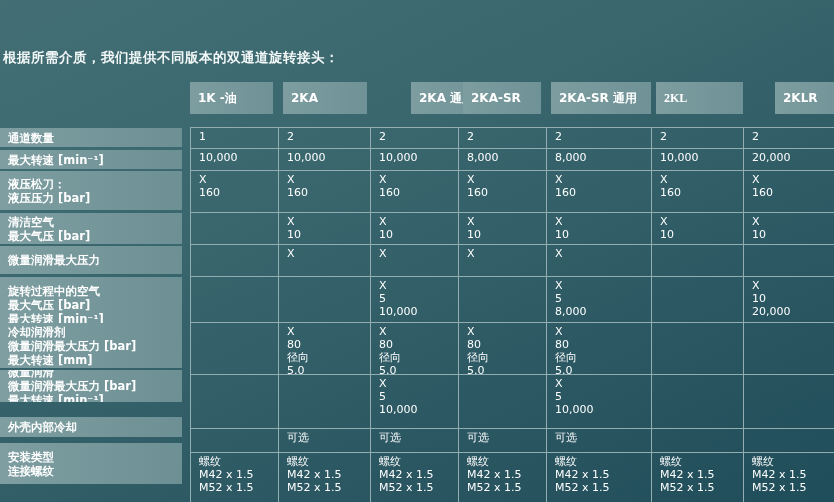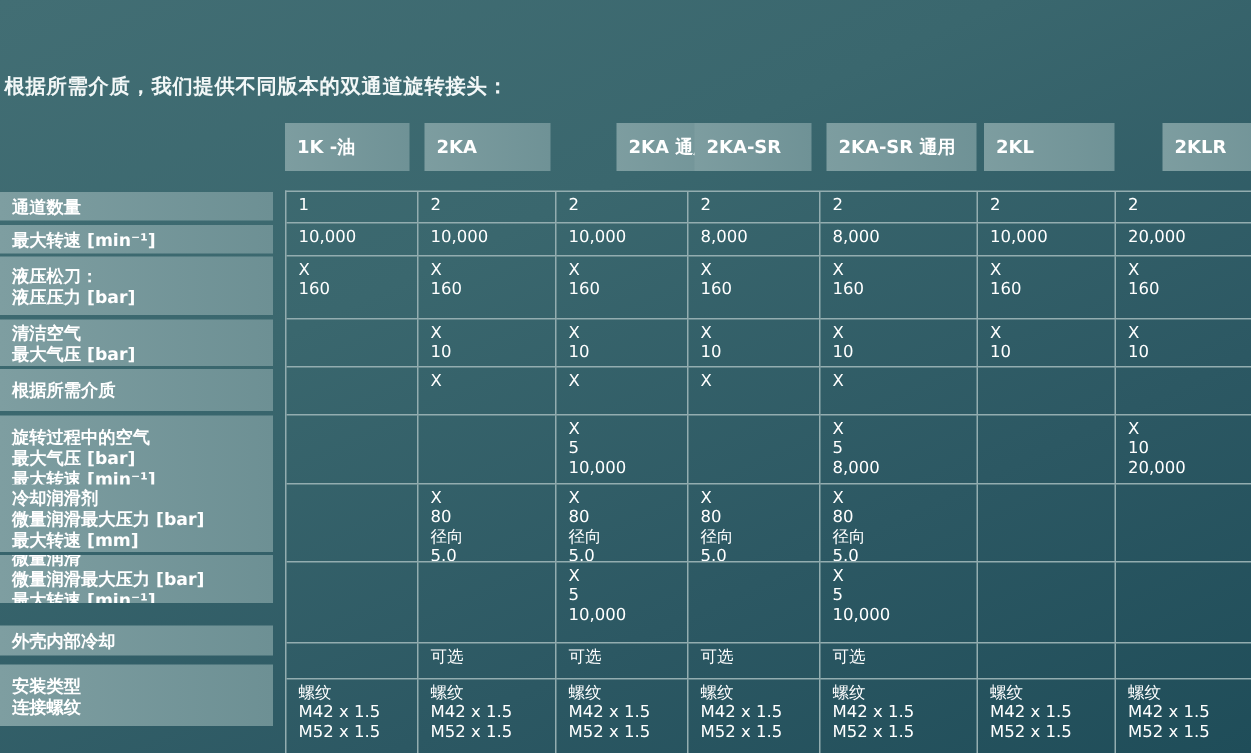--- a/index.html
+++ b/index.html
@@ -45,7 +45,7 @@
   }
   
   .h0{left:190px;width:83px;} .h1{left:283px;width:84px;} .h2{left:375px;width:83px;margin-left:36px;}
-  .h3{left:463px;width:78px;} .h4{left:551px;width:100px;} .h5{left:656px;width:87px;}
+  .h3{left:463px;width:78px;} .h4{left:551px;width:100px;} .h5{left:656px;width:87px;font-family:Liberation Serif, serif;}
   .h6{left:775px;width:86px;}
   
   .l0{top:128px;height:19px;} .l1{top:150px;height:19px;} .l2{top:171px;height:39px;}

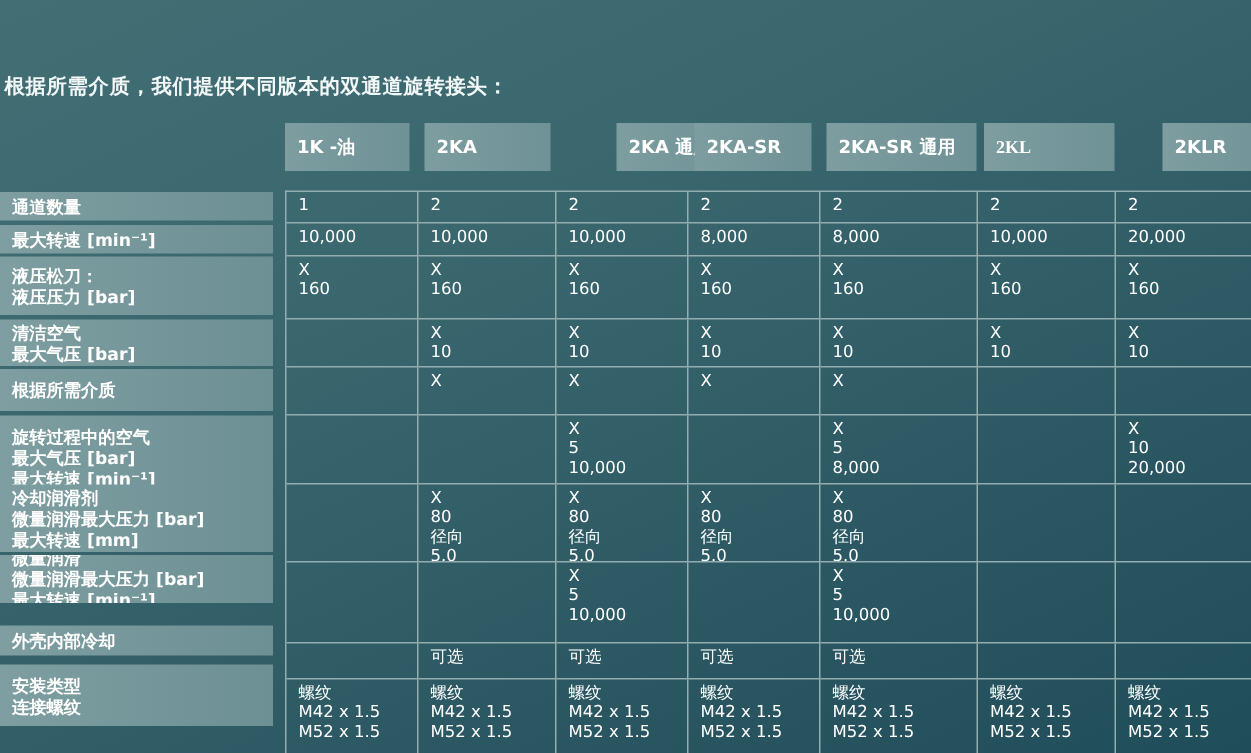--- a/index.html
+++ b/index.html
@@ -72,7 +72,7 @@
 液压压力 [bar]</div>
 <div class="row-label l3">清洁空气
 最大气压 [bar]</div>
-<div class="row-label l4">根据所需介质</div>
+<div class="row-label l4">微量润滑最大压力</div>
 <div class="row-label l5">旋转过程中的空气
 最大气压 [bar]
 最大转速 [min⁻¹]</div>

